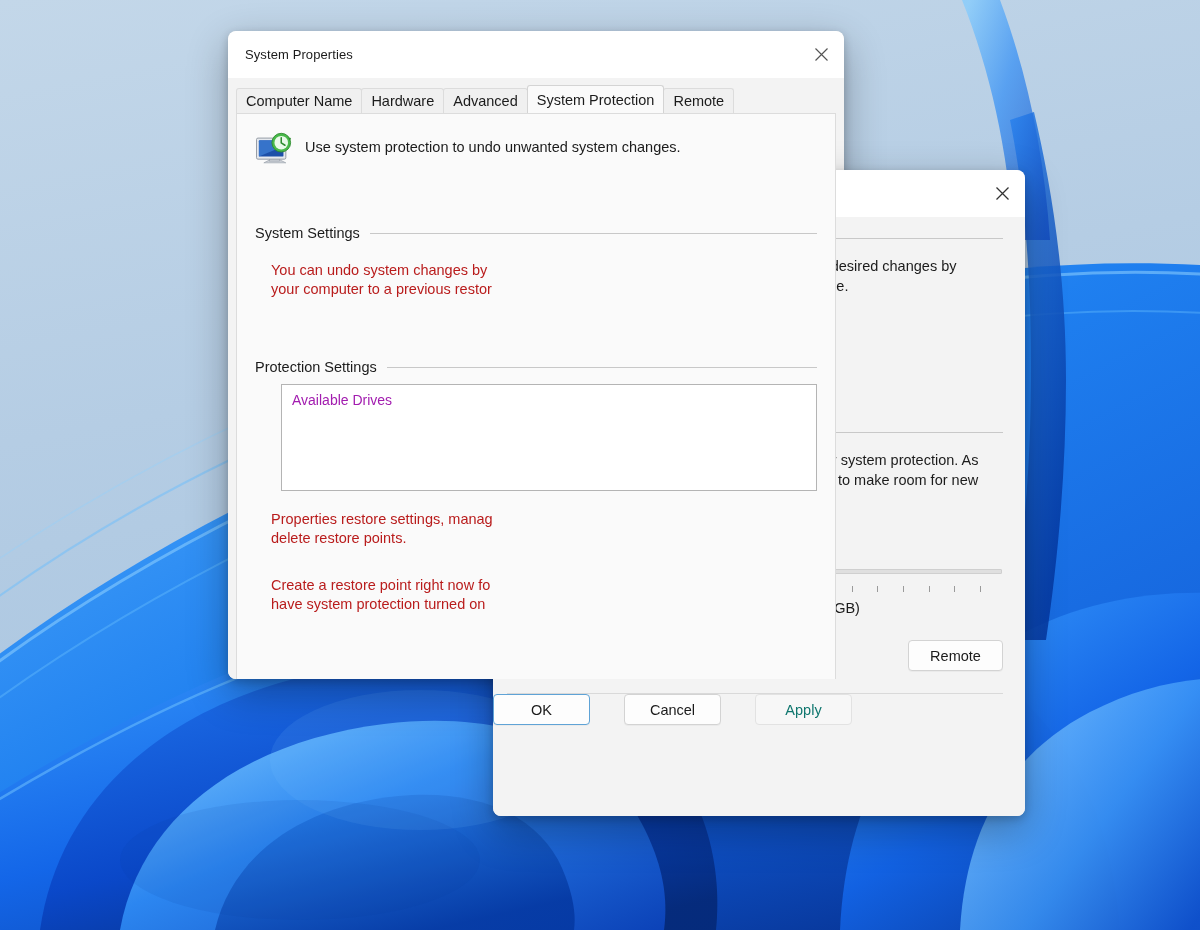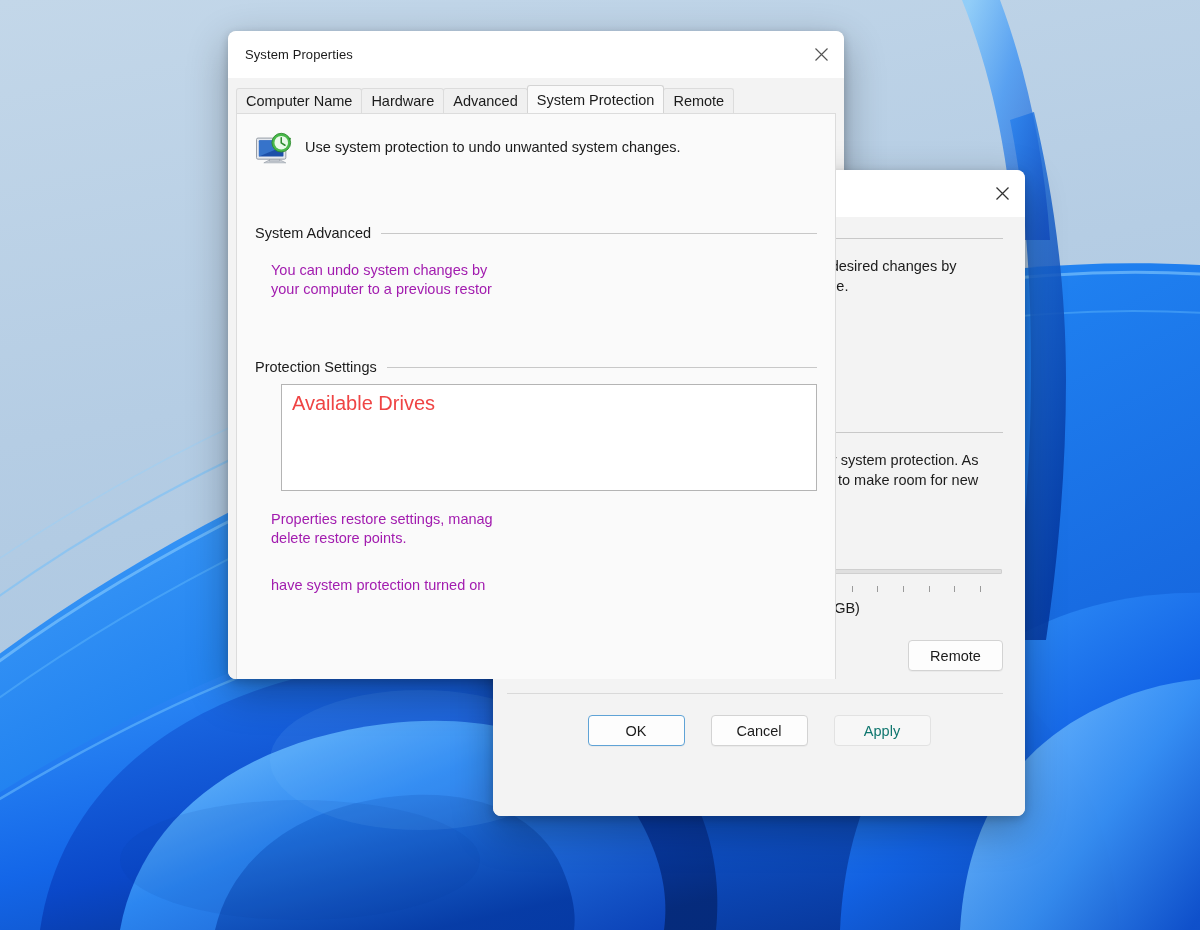--- a/index.html
+++ b/index.html
@@ -363,7 +363,7 @@
       </div>
 
       <div class="group" style="margin-top:53px;">
-        <span class="group-label">System Advanced</span>
+        <span class="group-label">System Settings</span>
         <span class="group-rule"></span>
       </div>
 

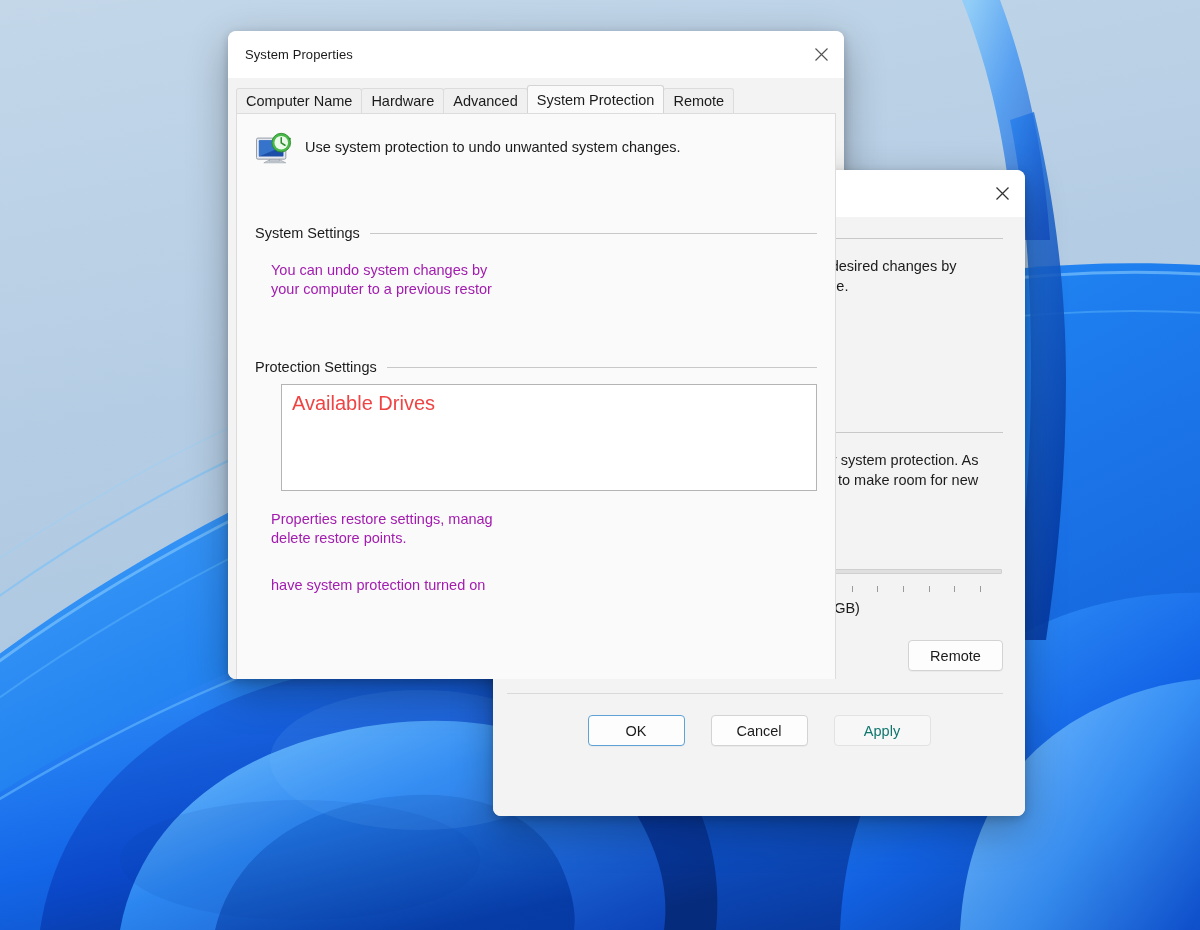--- a/index.html
+++ b/index.html
@@ -104,7 +104,7 @@
   .group-label { font-size: 14.5px; color: #1b1b1b; white-space: nowrap; }
   .group-rule { flex: 1; height: 1px; background: #c8c8c8; margin-left: 10px; }
 
-  .body-text { font-size: 14.5px; color: #a21caf; line-height: 19px; margin-left: 34px; }
+  .body-text { font-size: 14.5px; color: #b91c1c; line-height: 19px; margin-left: 34px; }
 
   .drivebox {
     margin: 9px 18px 0 44px;

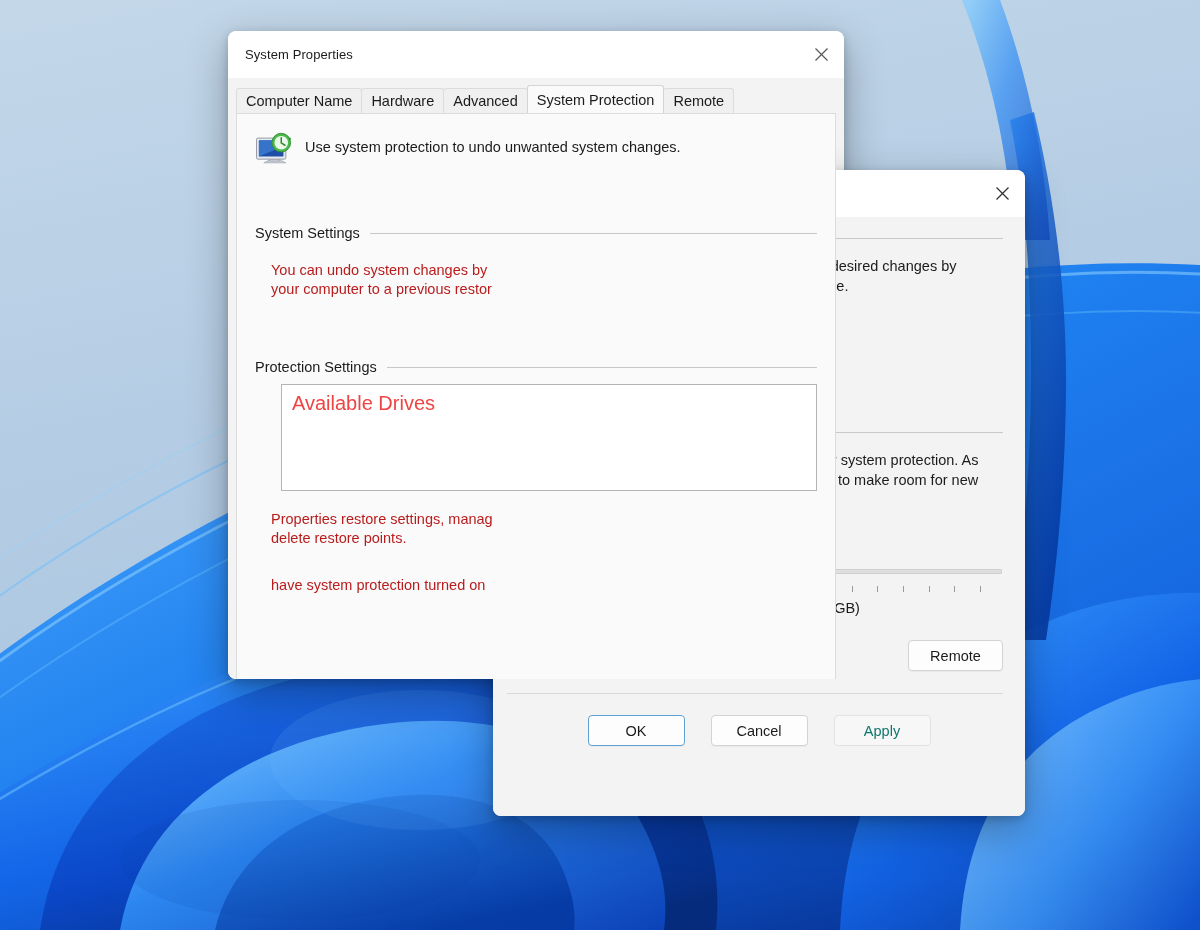--- a/index.html
+++ b/index.html
@@ -113,7 +113,7 @@
     height: 107px;
     padding: 6px 0 0 0;
   }
-  .drive-colhdr { font-size: 20px; color: #ef4444; padding: 1px 0 0 10px; }
+  .drive-colhdr { font-size: 14px; color: #a21caf; padding: 1px 0 0 10px; }
   .drive-row {
     display: flex; align-items: center;
     background: #e2e2e2;

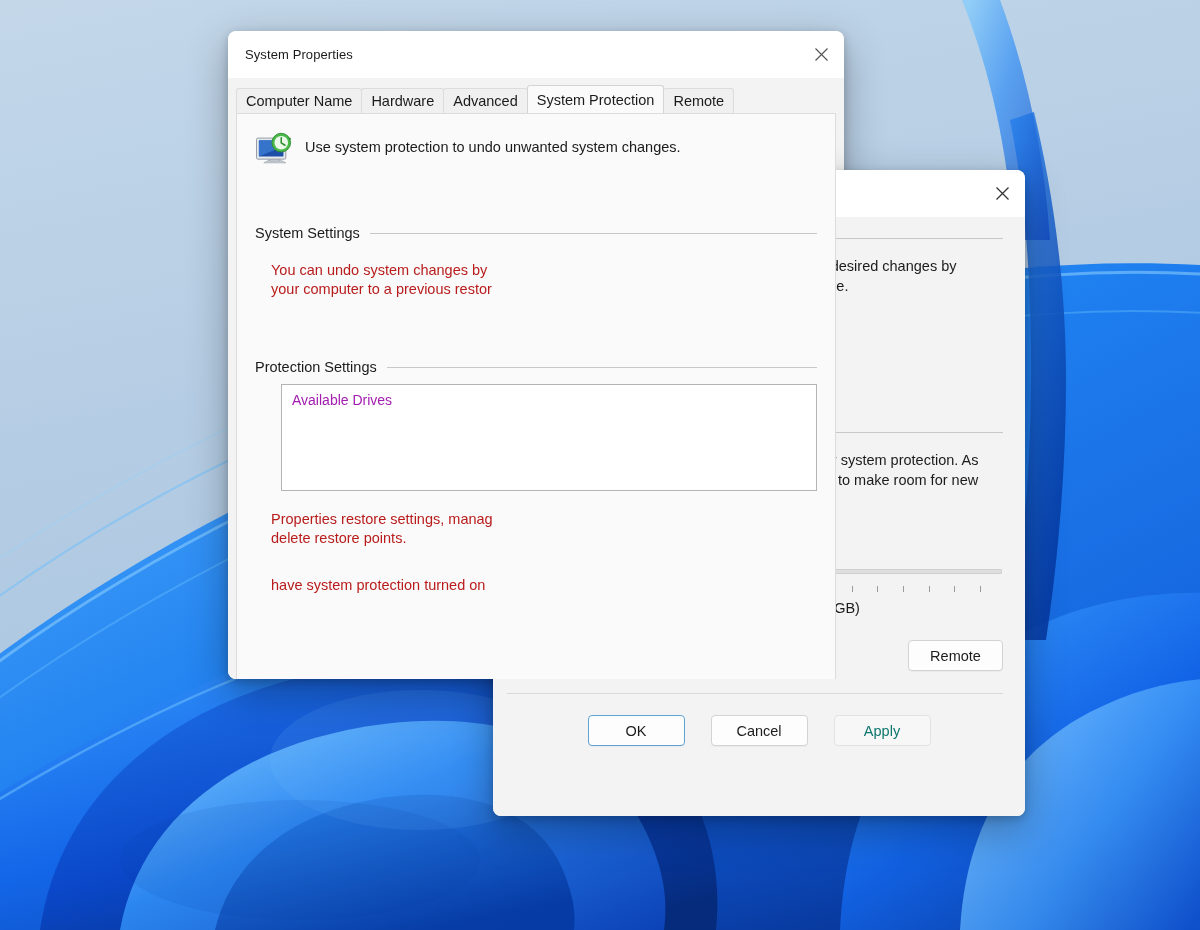--- a/index.html
+++ b/index.html
@@ -387,6 +387,7 @@
       </div>
 
       <div class="body-text" style="margin-left:34px;margin-top:28px;">
+        <div>Create a restore point right now fo</div>
         <div>have system protection turned on</div>
       </div>
     </div>

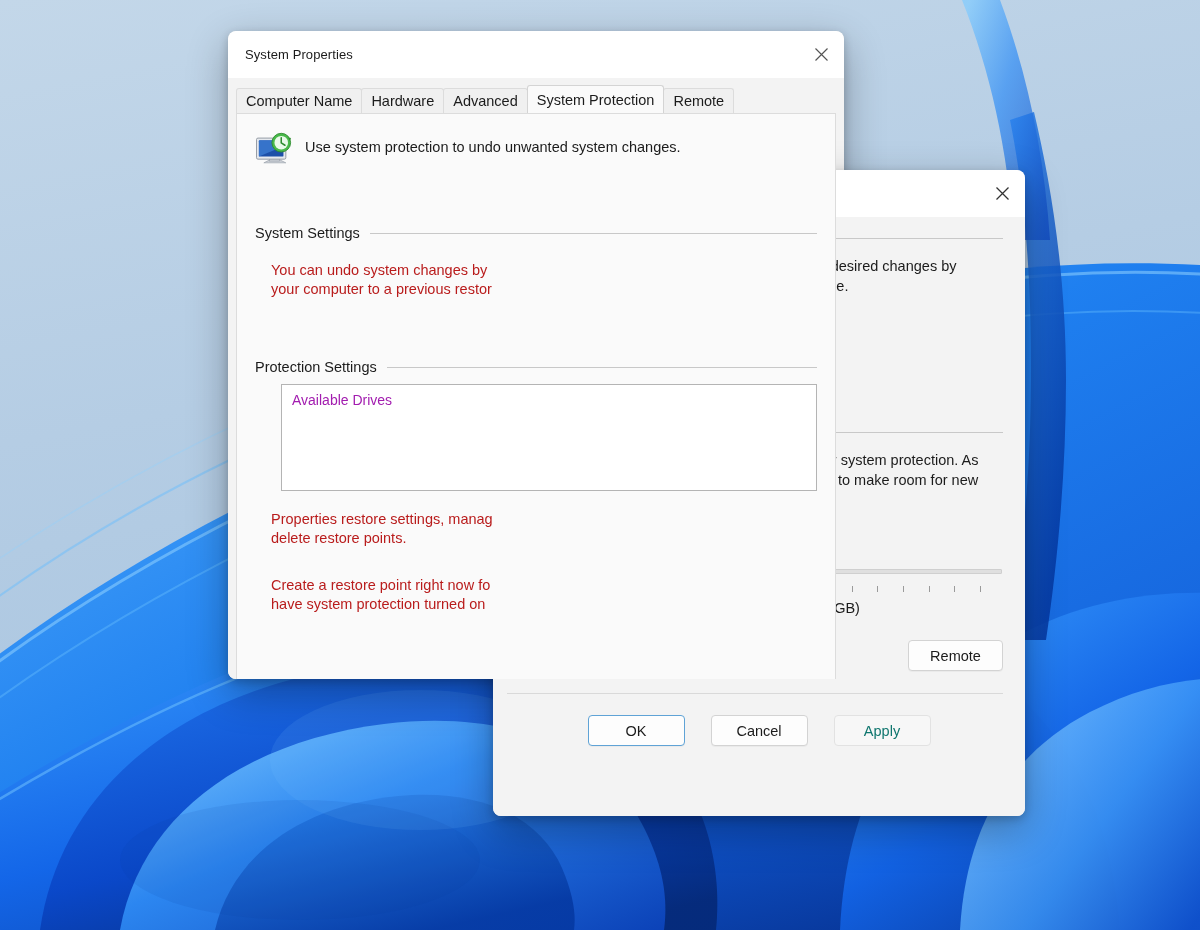--- a/index.html
+++ b/index.html
@@ -239,8 +239,7 @@
   .hr { height: 1px; background: #d9d9d9; margin: 22px 22px 0 14px; }
 
   .footer-btns {
-    display: flex; justify-content: center; gap: 26px;
-    margin-top: 21px;
+    display: flex; justify-content: flex-start; gap: 34px;
   }
 </style>
 </head>

